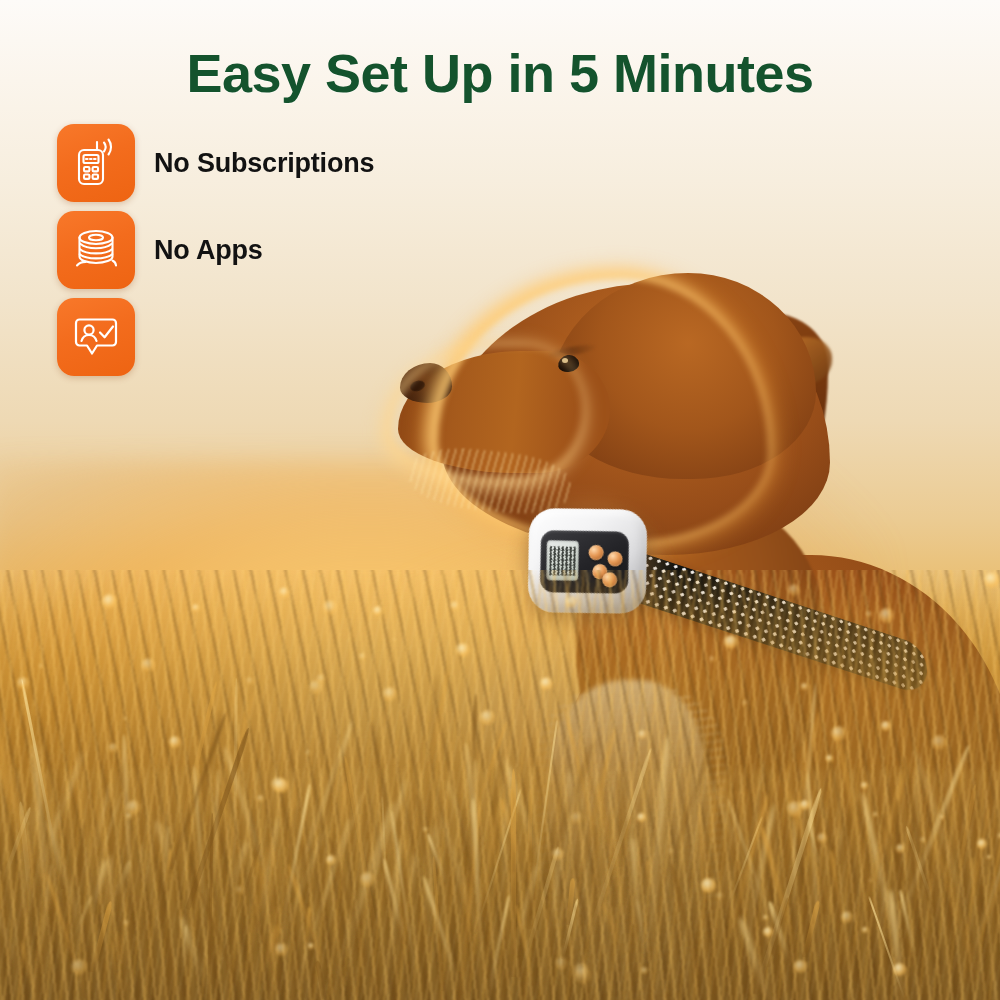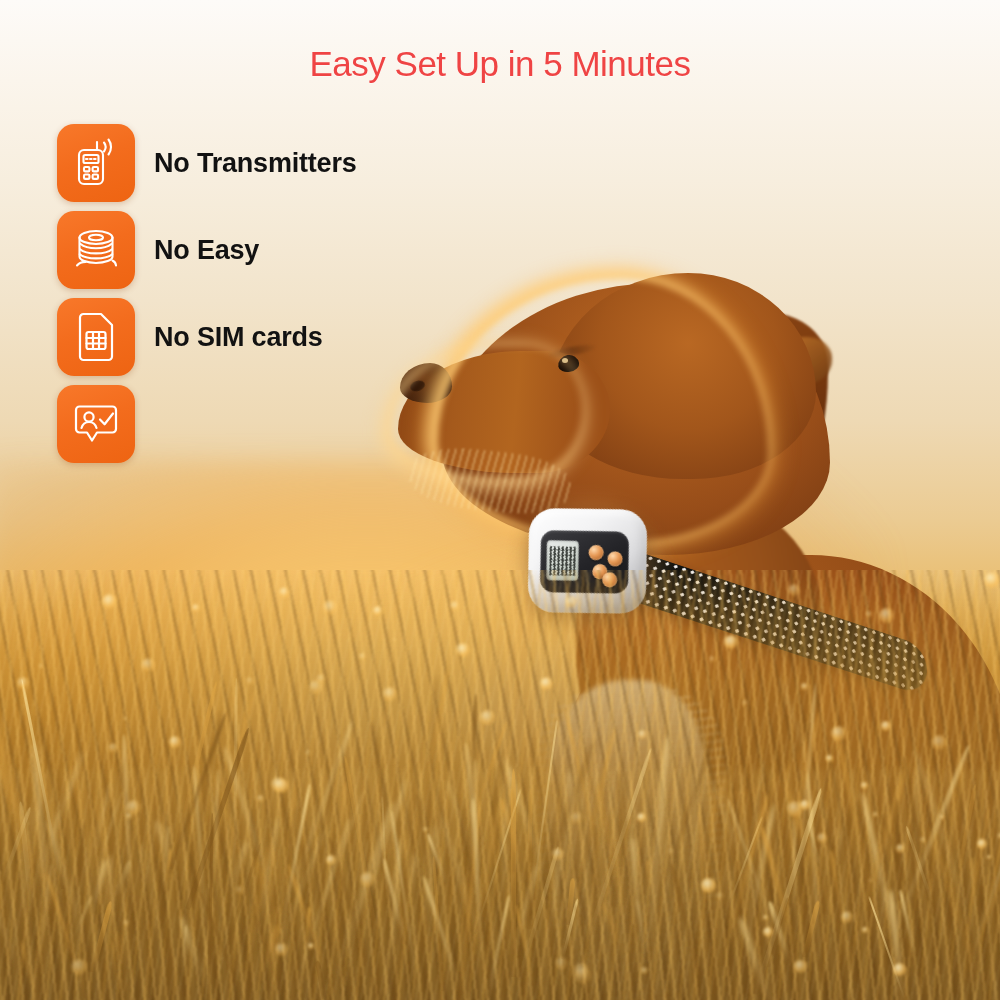--- a/index.html
+++ b/index.html
@@ -306,10 +306,10 @@
   .headline {
     position:absolute; left:0; right:0; top:45px;
     text-align:center;
-    font-size:35px;
-    font-weight:400;
+    font-size:54px;
+    font-weight:700;
     letter-spacing:-.5px;
-    color:#ef4444;
+    color:#14532d;
     line-height:1.06;
     text-shadow:0 1px 0 rgba(255,255,255,.45);
   }

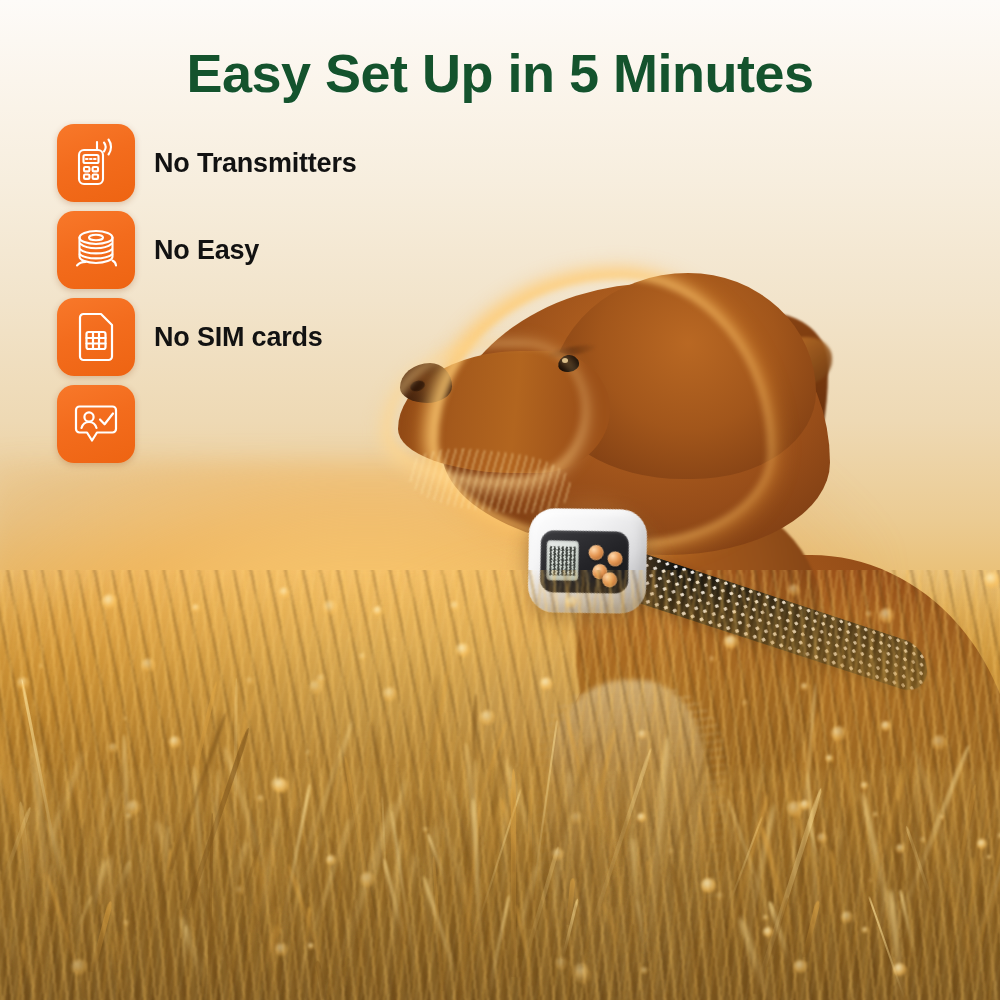--- a/index.html
+++ b/index.html
@@ -725,7 +725,7 @@
           </svg>
         </span>
       </div>
-      <div class="feature-label">No Transmitters</div>
+      <div class="feature-label">No Subscriptions</div>
     </div>
 
     <div class="feature-row">

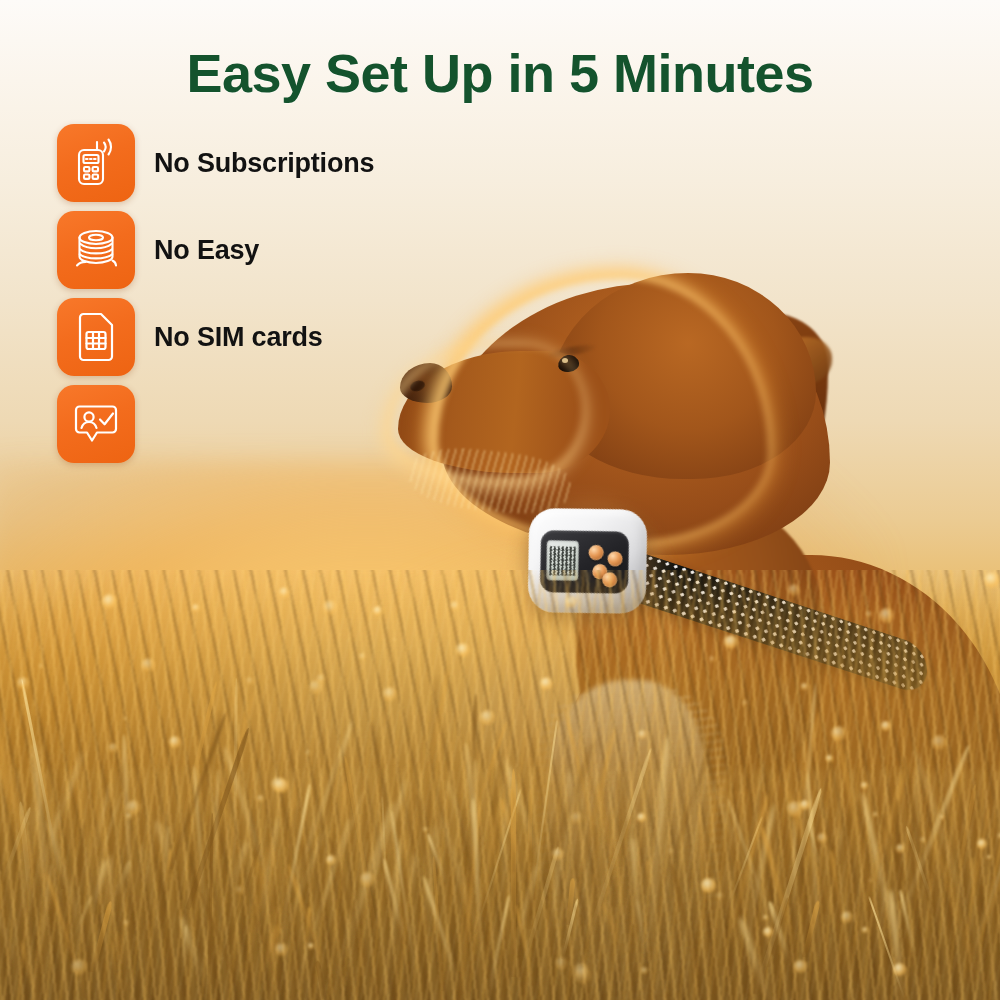--- a/index.html
+++ b/index.html
@@ -743,7 +743,7 @@
           </svg>
         </span>
       </div>
-      <div class="feature-label">No Easy</div>
+      <div class="feature-label">No Apps</div>
     </div>
 
     <div class="feature-row">

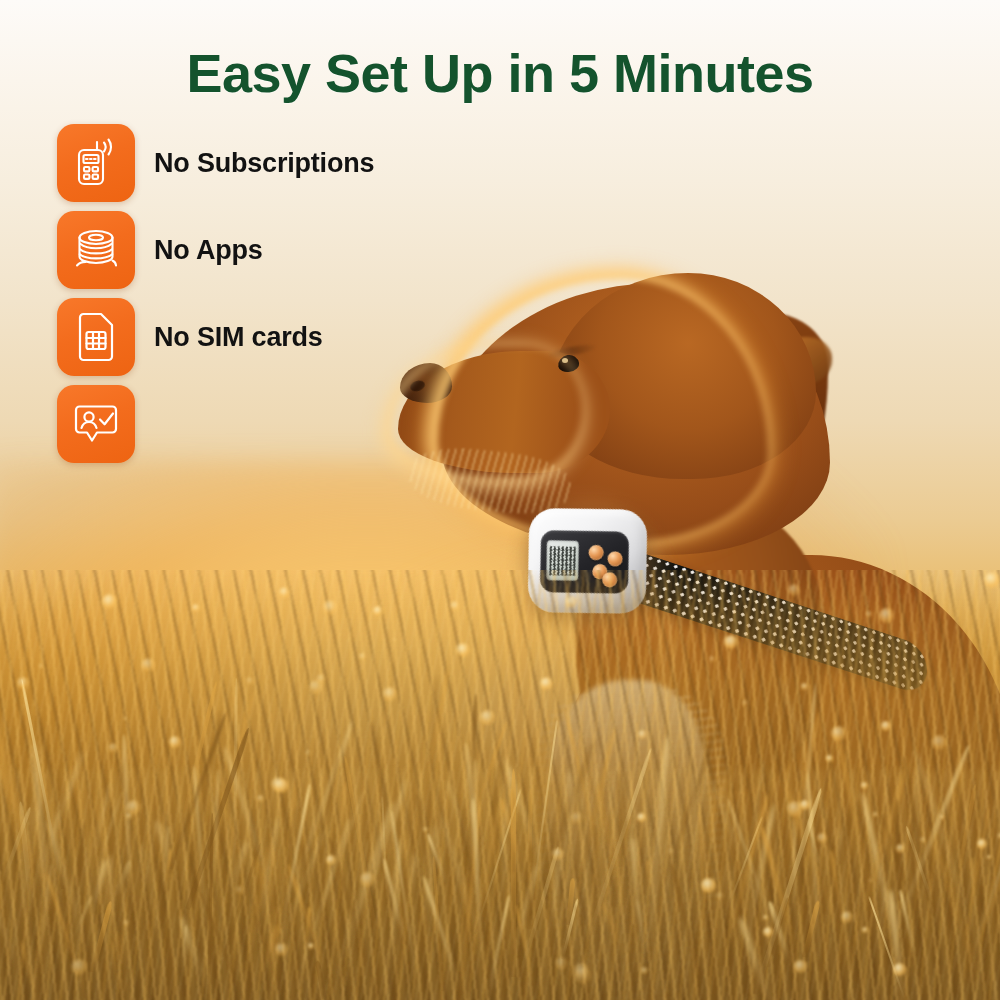--- a/index.html
+++ b/index.html
@@ -746,21 +746,6 @@
       <div class="feature-label">No Apps</div>
     </div>
 
-    <div class="feature-row">
-      <div class="badge">
-        <span>
-          <svg width="42" height="50" viewBox="0 0 42 50" fill="none" stroke="#fff" stroke-width="2.2" stroke-linecap="round" stroke-linejoin="round">
-            <path d="M5 5.5a3.5 3.5 0 0 1 3.5-3.5H26l11 11v31.5a3.5 3.5 0 0 1-3.5 3.5h-25A3.5 3.5 0 0 1 5 44.5Z"></path>
-            <rect x="11.5" y="20" width="19" height="17" rx="2"></rect>
-            <line x1="11.5" y1="26" x2="30.5" y2="26"></line>
-            <line x1="11.5" y1="31.5" x2="30.5" y2="31.5"></line>
-            <line x1="18" y1="20" x2="18" y2="37"></line>
-            <line x1="24" y1="20" x2="24" y2="37"></line>
-          </svg>
-        </span>
-      </div>
-      <div class="feature-label">No SIM cards</div>
-    </div>
 
 
     <div class="feature-row">

